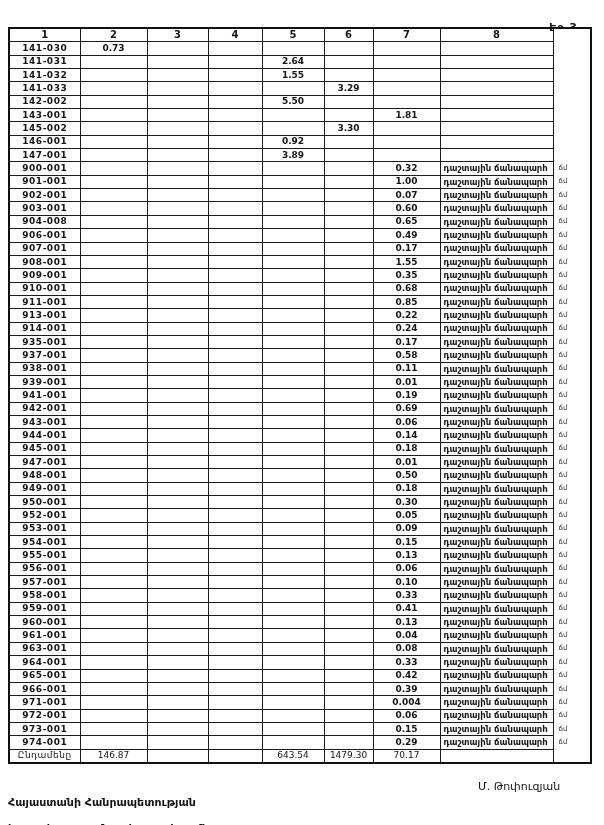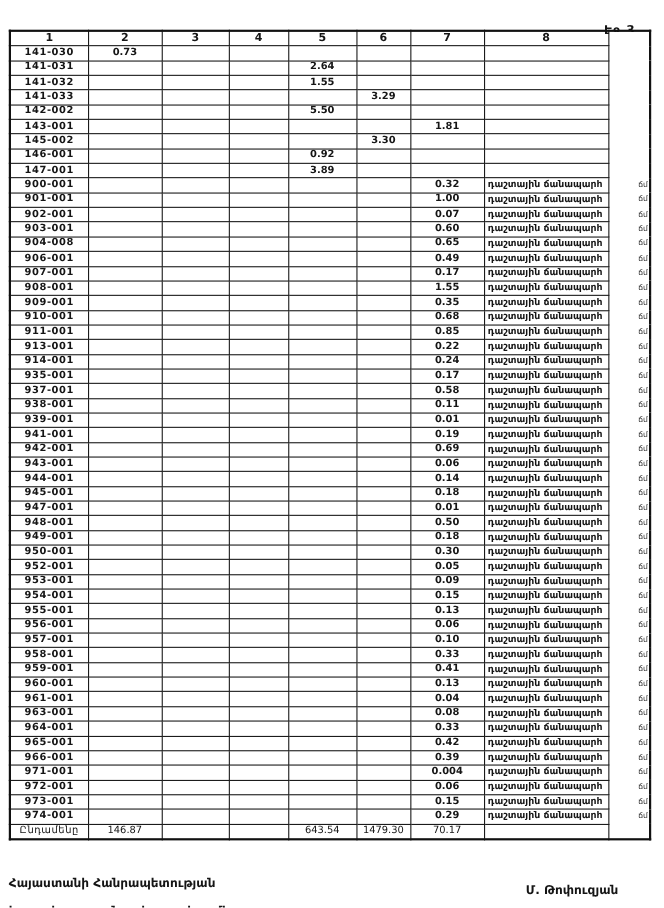--- a/index.html
+++ b/index.html
@@ -29,7 +29,7 @@
   table.doc td.c7{font-size:8.5px;text-align:left;padding-left:3px;}
   table.doc td.note, table.doc th.note{
     border:none;background:#fff;font-size:7px;font-weight:normal;
-    text-align:right;padding-left:5px;color:#333;
+    text-align:left;padding-left:5px;color:#333;
   }
   table.doc tr.total td{font-weight:normal;}
   table.doc{border:2px solid #111;}

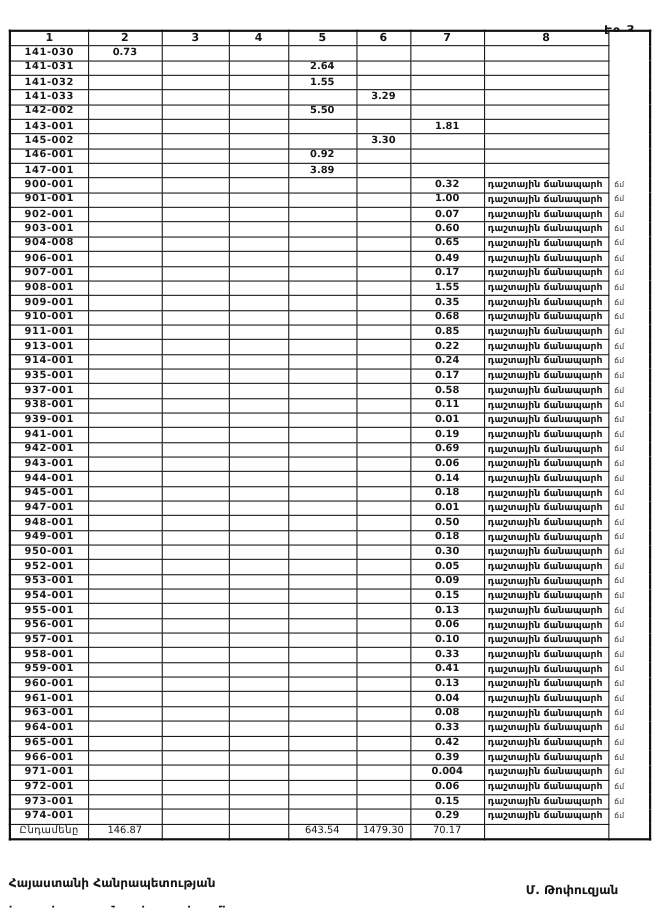--- a/index.html
+++ b/index.html
@@ -39,8 +39,8 @@
     white-space:pre-line;
   }
   .signature{
-    position:absolute;left:478px;top:803px;
-    font-size:11px;font-weight:bold;
+    position:absolute;left:478px;top:780px;
+    font-size:11px;font-weight:normal;
   }
 </style>
 </head>

